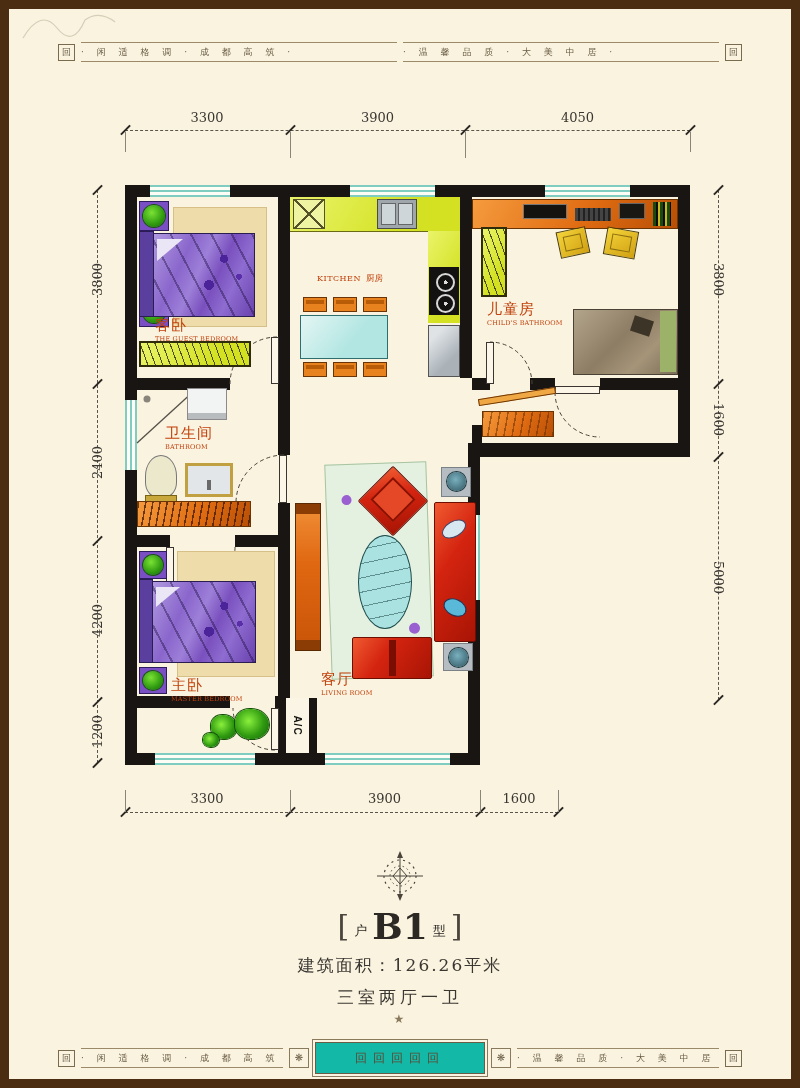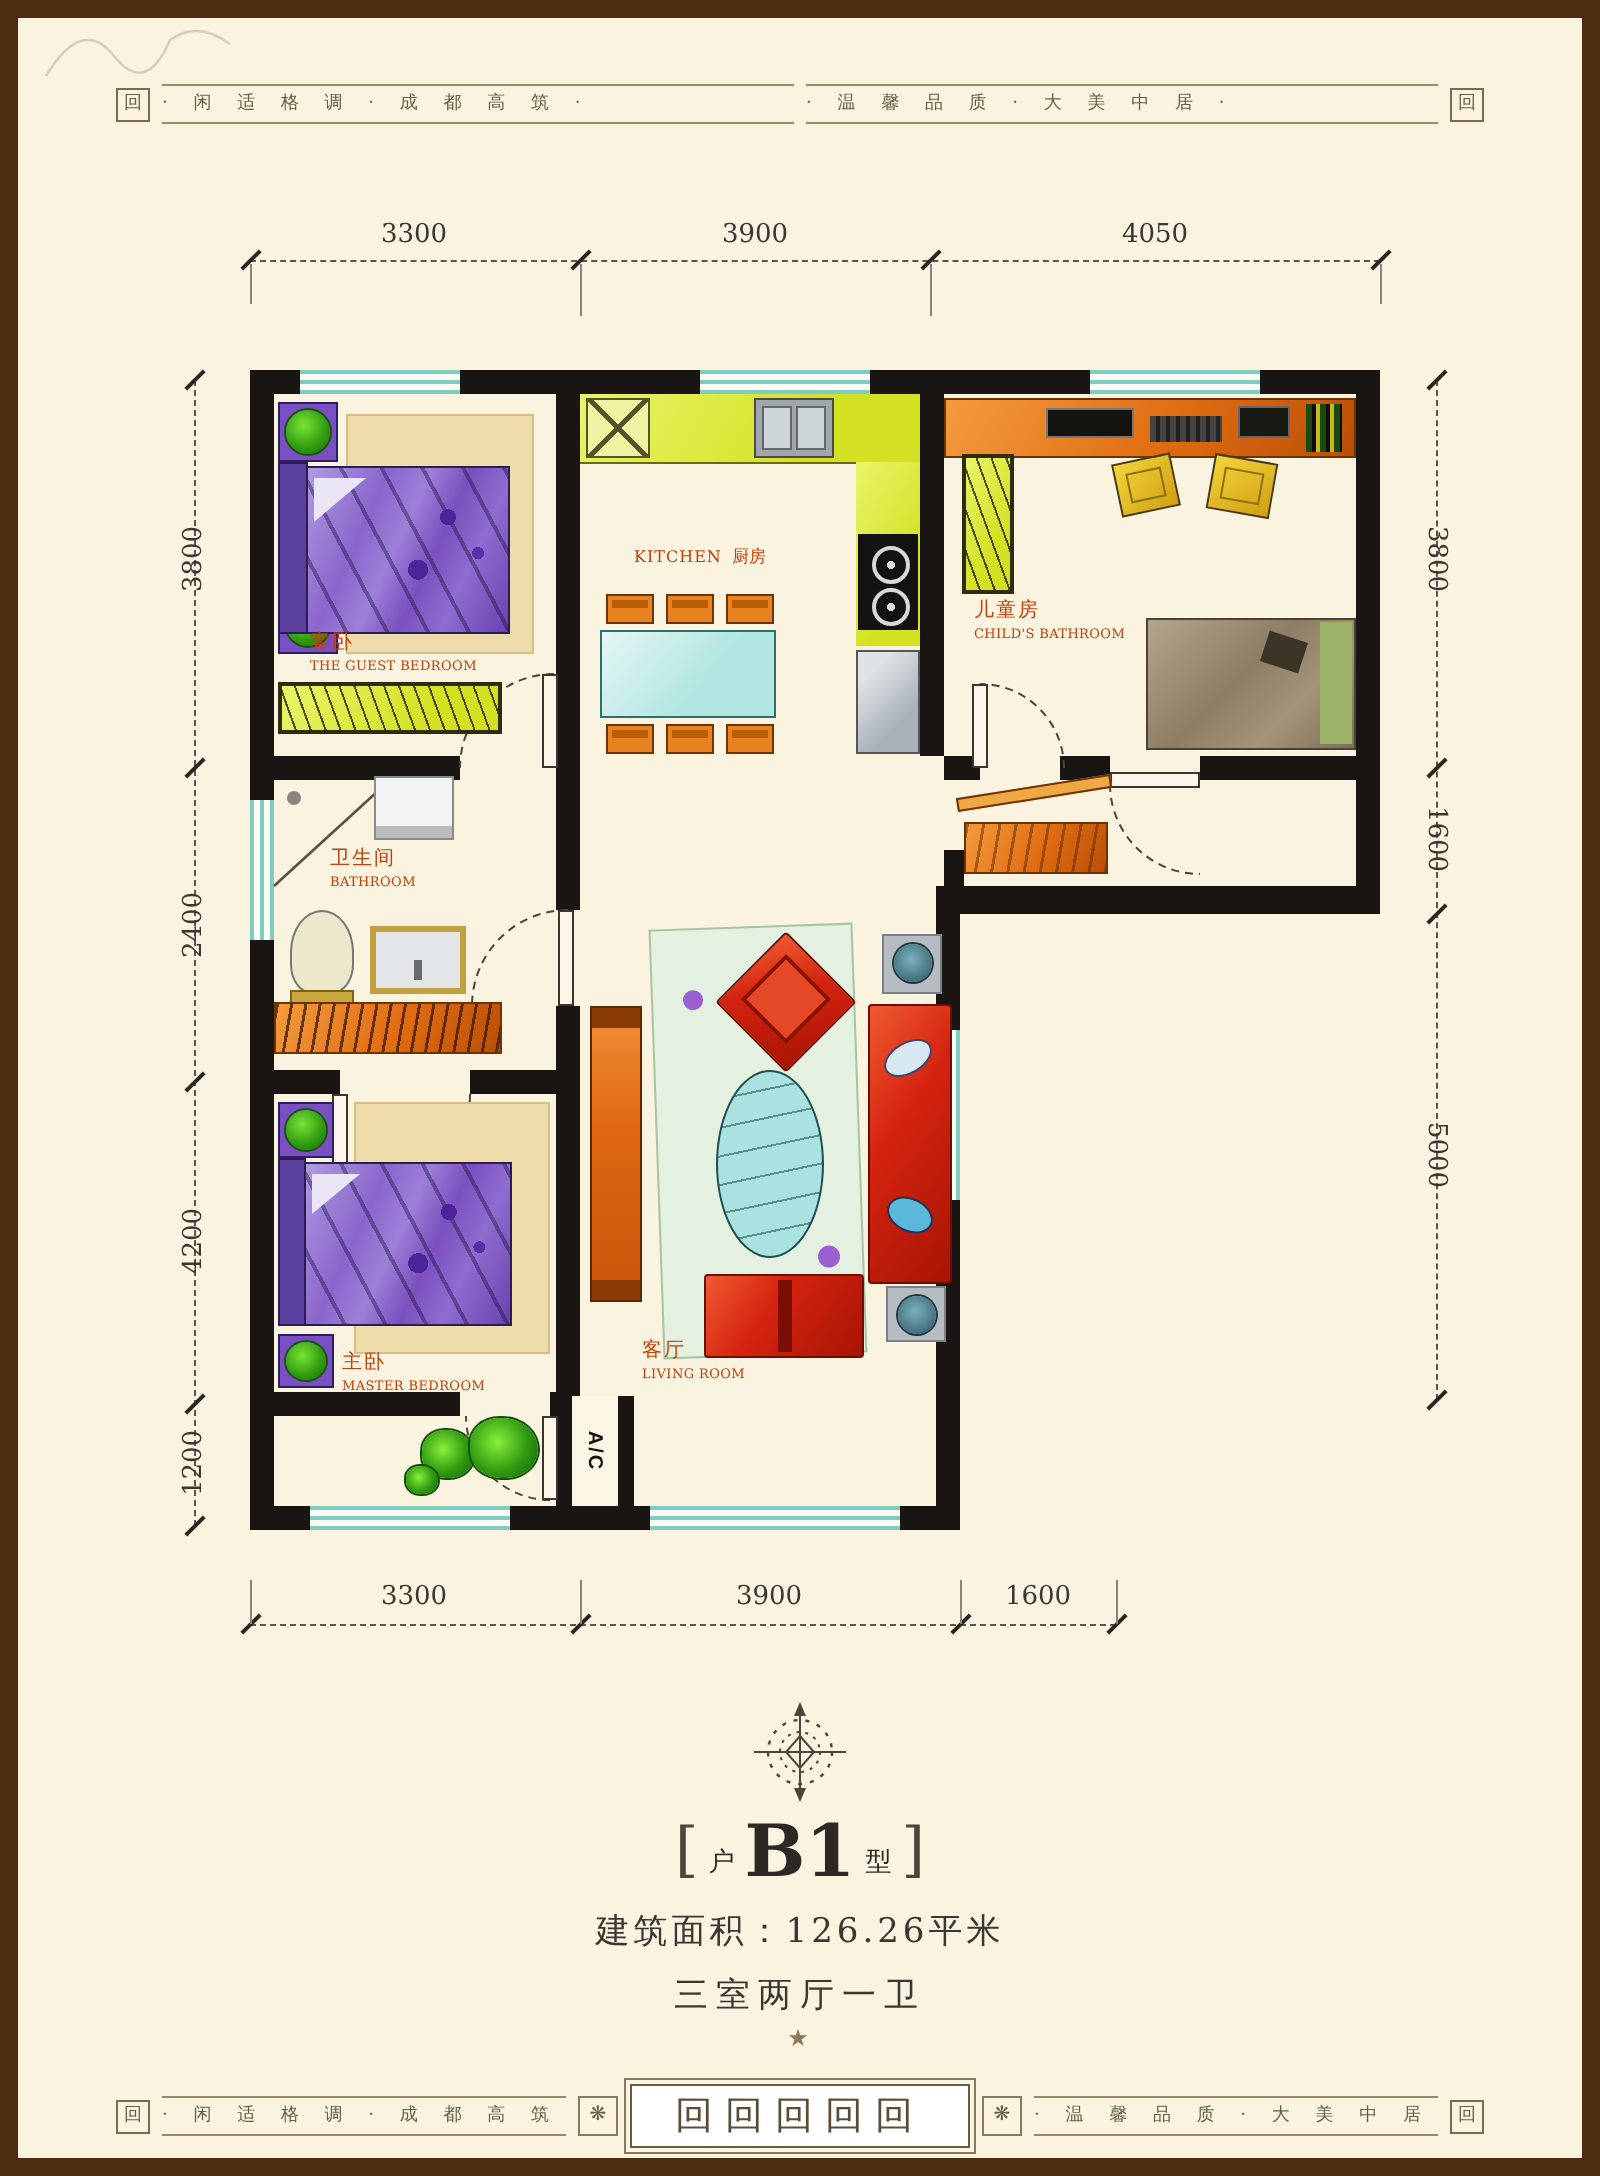--- a/index.html
+++ b/index.html
@@ -28,7 +28,7 @@
   .rotr{transform:rotate(90deg);}
   
   .rlabel{position:absolute;color:#c2410c;line-height:1.35;}
-  .rlabel .zh{display:block;font-size:10px;letter-spacing:1px;}
+  .rlabel .zh{display:block;font-size:15px;letter-spacing:1px;}
   .rlabel .en{display:block;font-size:6.5px;letter-spacing:.2px;white-space:nowrap;}
   
   .stand{position:absolute;background:#7a4fc4;border:1px solid #2e1d5e;box-sizing:border-box;}

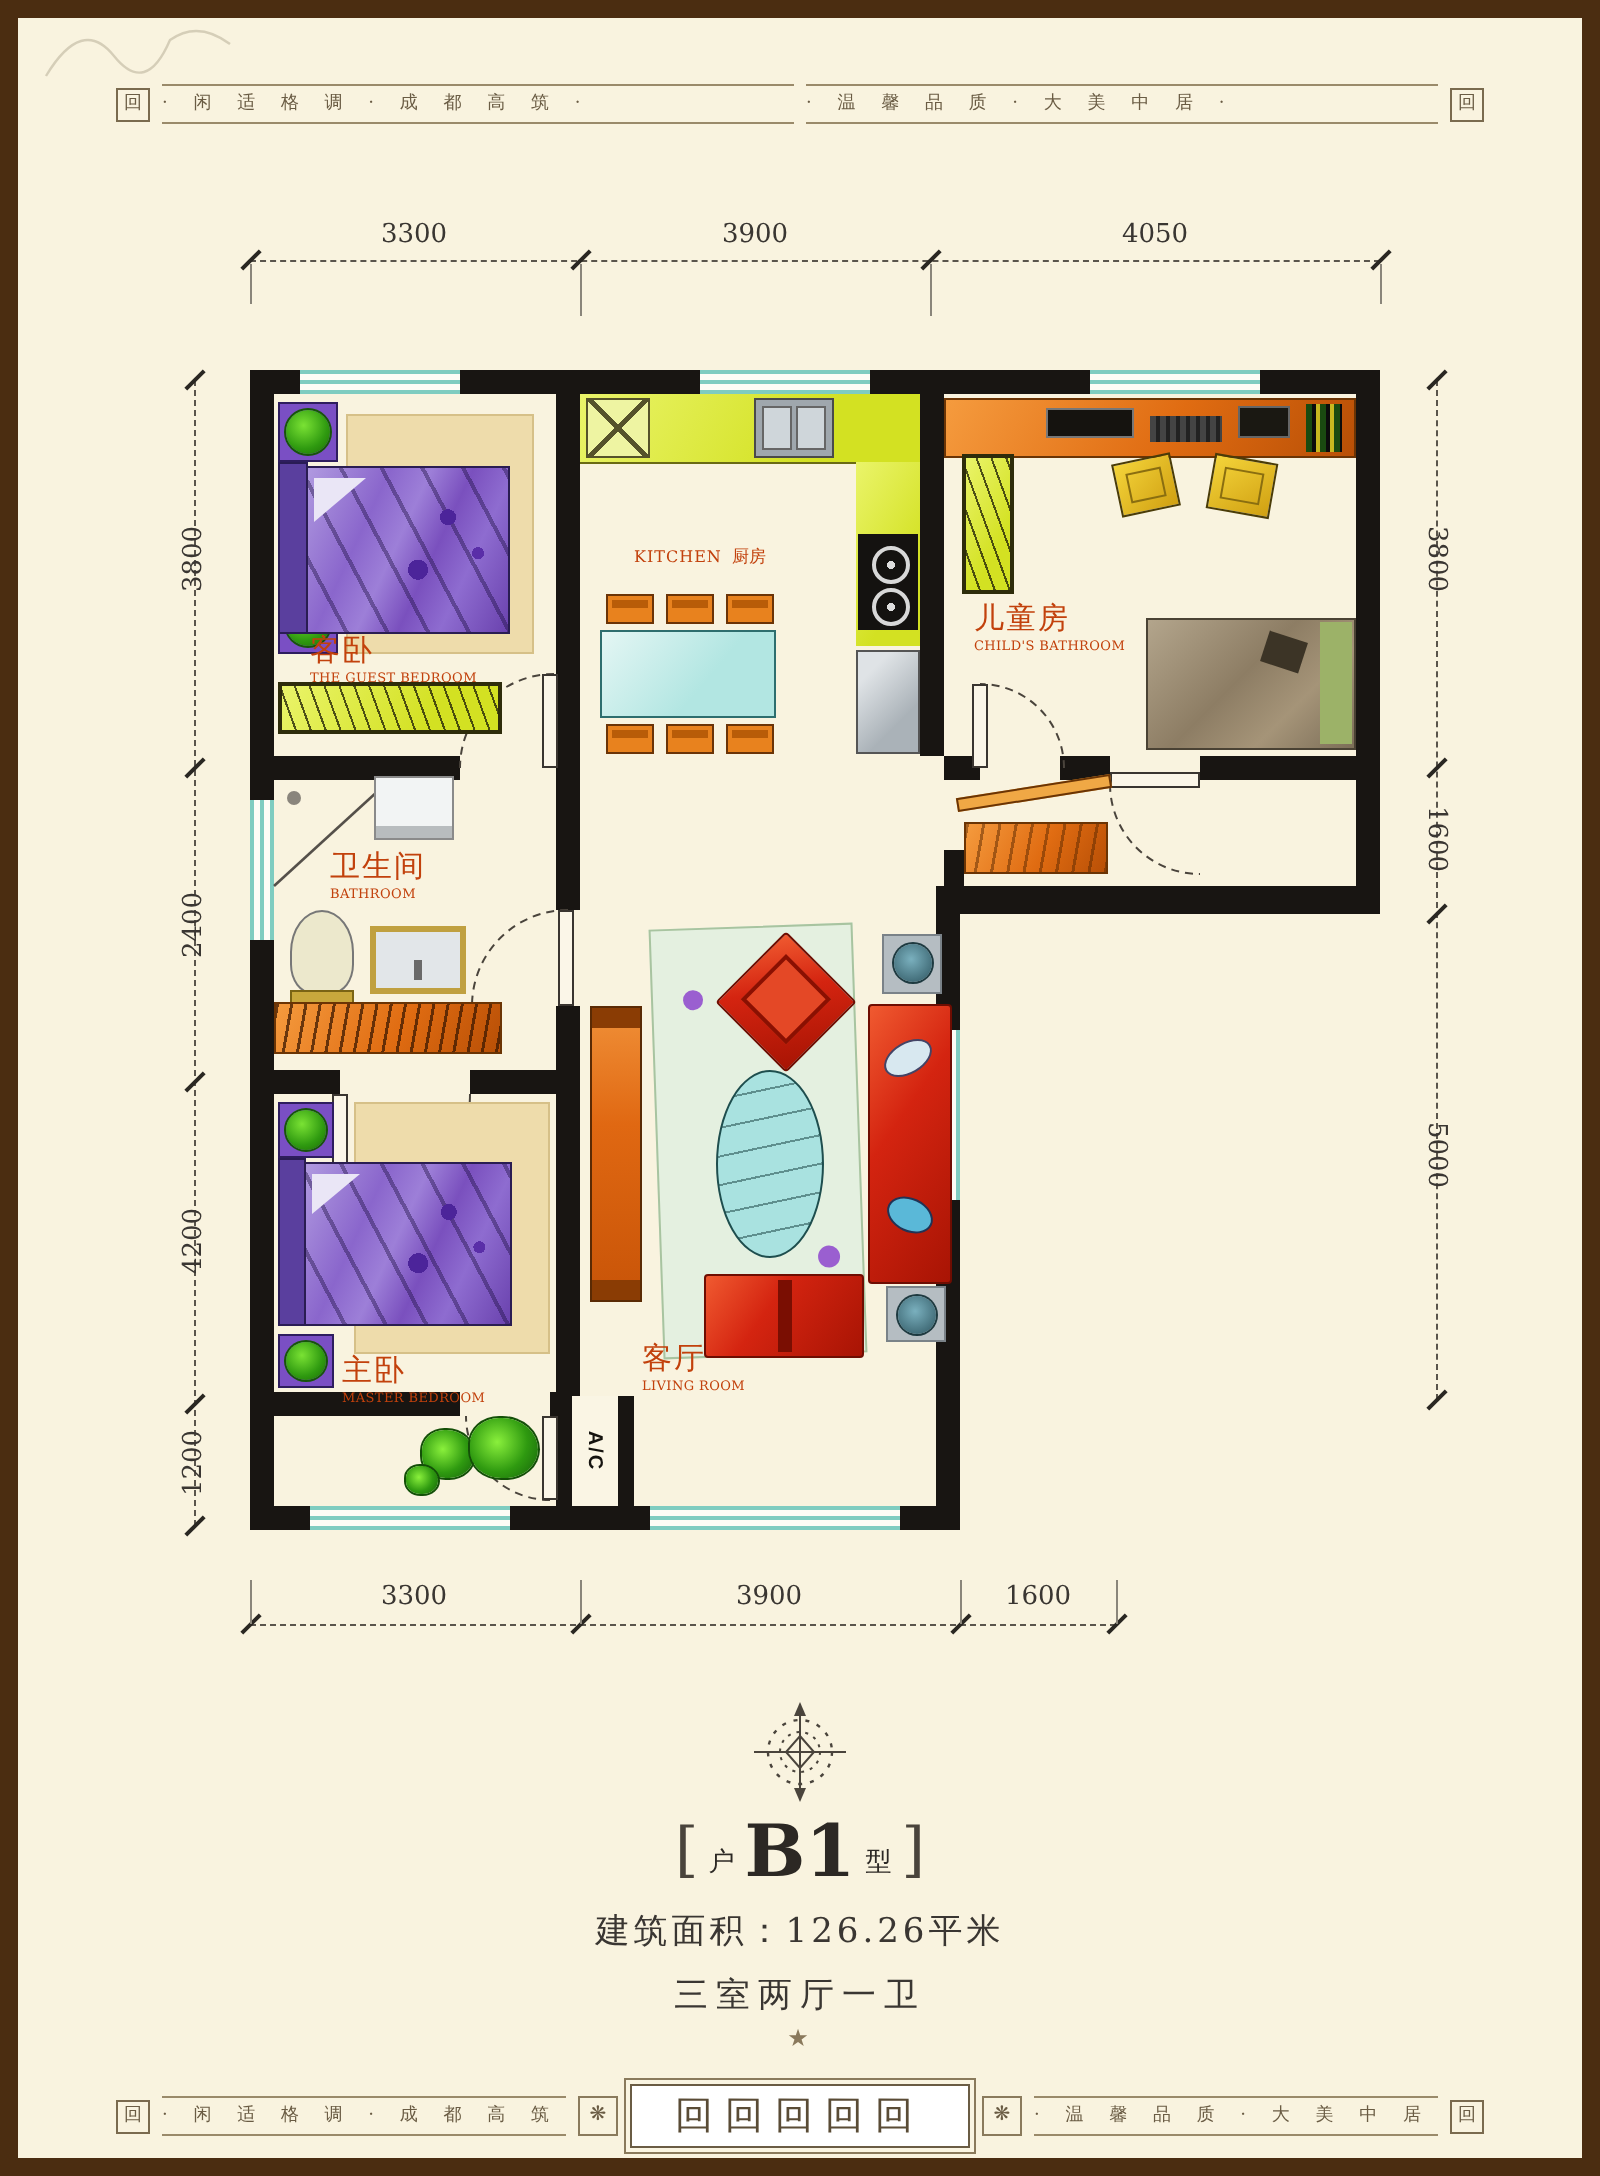--- a/index.html
+++ b/index.html
@@ -11,7 +11,7 @@
   .band .corner{width:15px;height:15px;border:1px solid #7a6a4e;font-size:9px;line-height:15px;text-align:center;color:#6a5c44;flex:0 0 auto;}
   .band .side{flex:1;border-top:1px solid #9a8a6a;border-bottom:1px solid #9a8a6a;height:18px;line-height:18px;font-size:9px;color:#6a5c44;text-align:left;letter-spacing:5px;white-space:nowrap;overflow:hidden;}
   .band .titlebox{width:182px;height:28px;line-height:28px;text-align:center;font-size:15px;font-weight:bold;letter-spacing:2px;color:#2a2620;background:#faf5e2;border:1.5px solid #4a4434;box-shadow:0 0 0 2px #faf5e2,0 0 0 3px #9a8a6a;flex:0 0 auto;}
-  .band .ornament{width:168px;height:30px;line-height:30px;text-align:center;font-size:19px;letter-spacing:6px;color:#5a4c36;background:#ffffff;border:1px solid #6a5c44;box-shadow:0 0 0 2px #faf5e2,0 0 0 3px #8a7a5c;flex:0 0 auto;}
+  .band .ornament{width:168px;height:30px;line-height:30px;text-align:center;font-size:12px;letter-spacing:6px;color:#5a4c36;background:#14b8a6;border:1px solid #6a5c44;box-shadow:0 0 0 2px #faf5e2,0 0 0 3px #8a7a5c;flex:0 0 auto;}
   .band .flower{width:18px;height:18px;border:1px solid #8a7a5c;font-size:10px;line-height:18px;text-align:center;color:#6a5c44;flex:0 0 auto;}
   
   .wall{position:absolute;background:#181512;}

